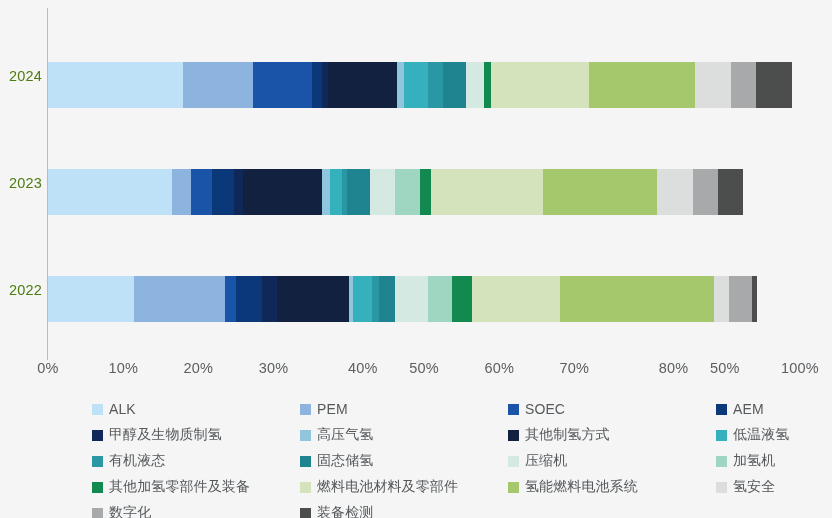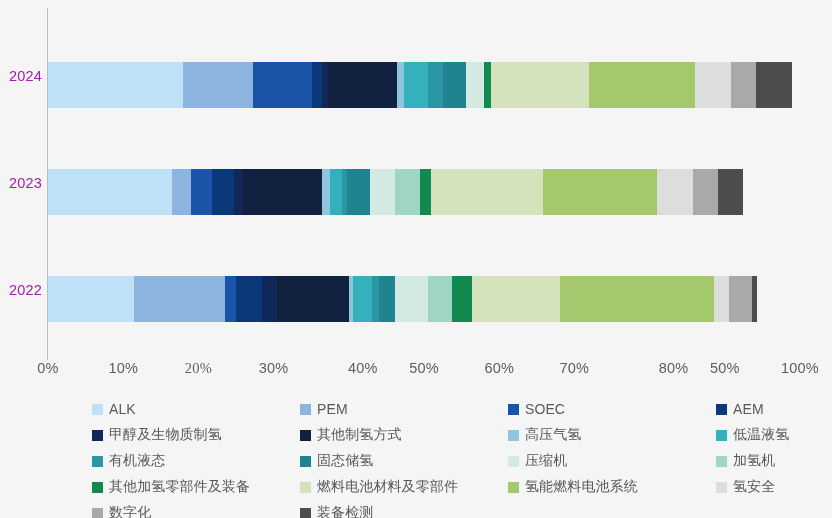--- a/index.html
+++ b/index.html
@@ -28,7 +28,7 @@
     position: absolute;
     right: 790px;
     font-size: 14.5px;
-    color: #a21caf;
+    color: #4d7c0f;
     letter-spacing: .2px;
     white-space: nowrap;
   }

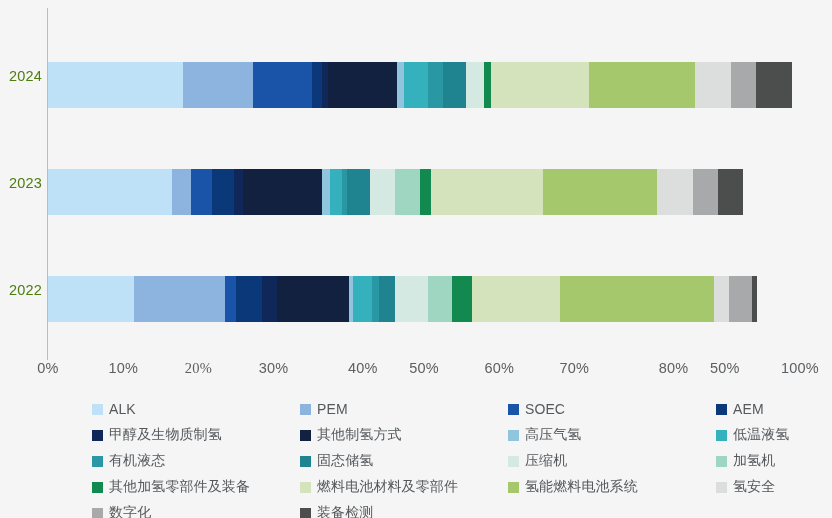--- a/index.html
+++ b/index.html
@@ -150,7 +150,7 @@
 
   <div class="xtick" style="left: 48px;">0%</div>
       <div class="xtick" style="left: 123.2px;">10%</div>
-      <div class="xtick" style="left: 198.4px; font-family: Liberation Serif, serif;">20%</div>
+      <div class="xtick" style="left: 198.4px;">20%</div>
       <div class="xtick" style="left: 273.6px;">30%</div>
       <div class="xtick" style="left: 348.8px; margin-left: 14px;">40%</div>
       <div class="xtick" style="left: 424px;">50%</div>

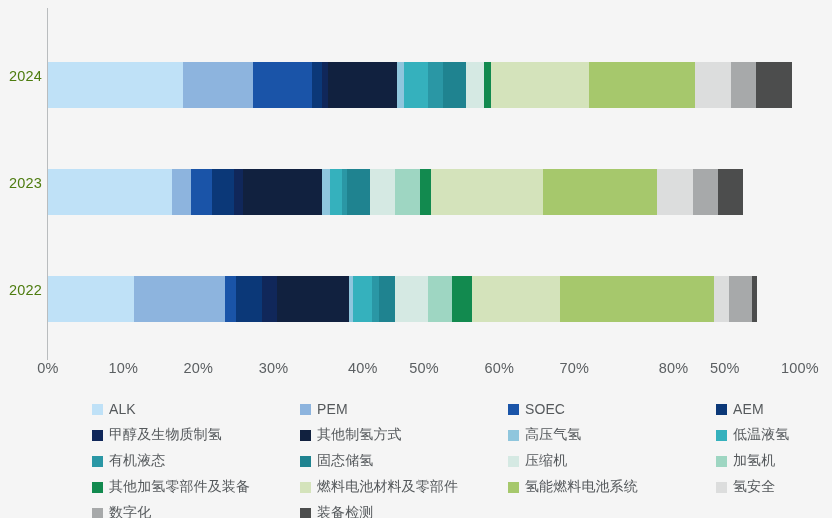--- a/index.html
+++ b/index.html
@@ -184,12 +184,12 @@
         <span class="legend-label">甲醇及生物质制氢</span>
       </div>
       <div class="legend-item">
+        <span class="legend-swatch" style="background: rgb(143, 198, 221);"></span>
+        <span class="legend-label">高压气氢</span>
+      </div>
+      <div class="legend-item">
         <span class="legend-swatch" style="background: rgb(17, 33, 63);"></span>
         <span class="legend-label">其他制氢方式</span>
-      </div>
-      <div class="legend-item">
-        <span class="legend-swatch" style="background: rgb(143, 198, 221);"></span>
-        <span class="legend-label">高压气氢</span>
       </div>
       <div class="legend-item">
         <span class="legend-swatch" style="background: rgb(53, 177, 189);"></span>

